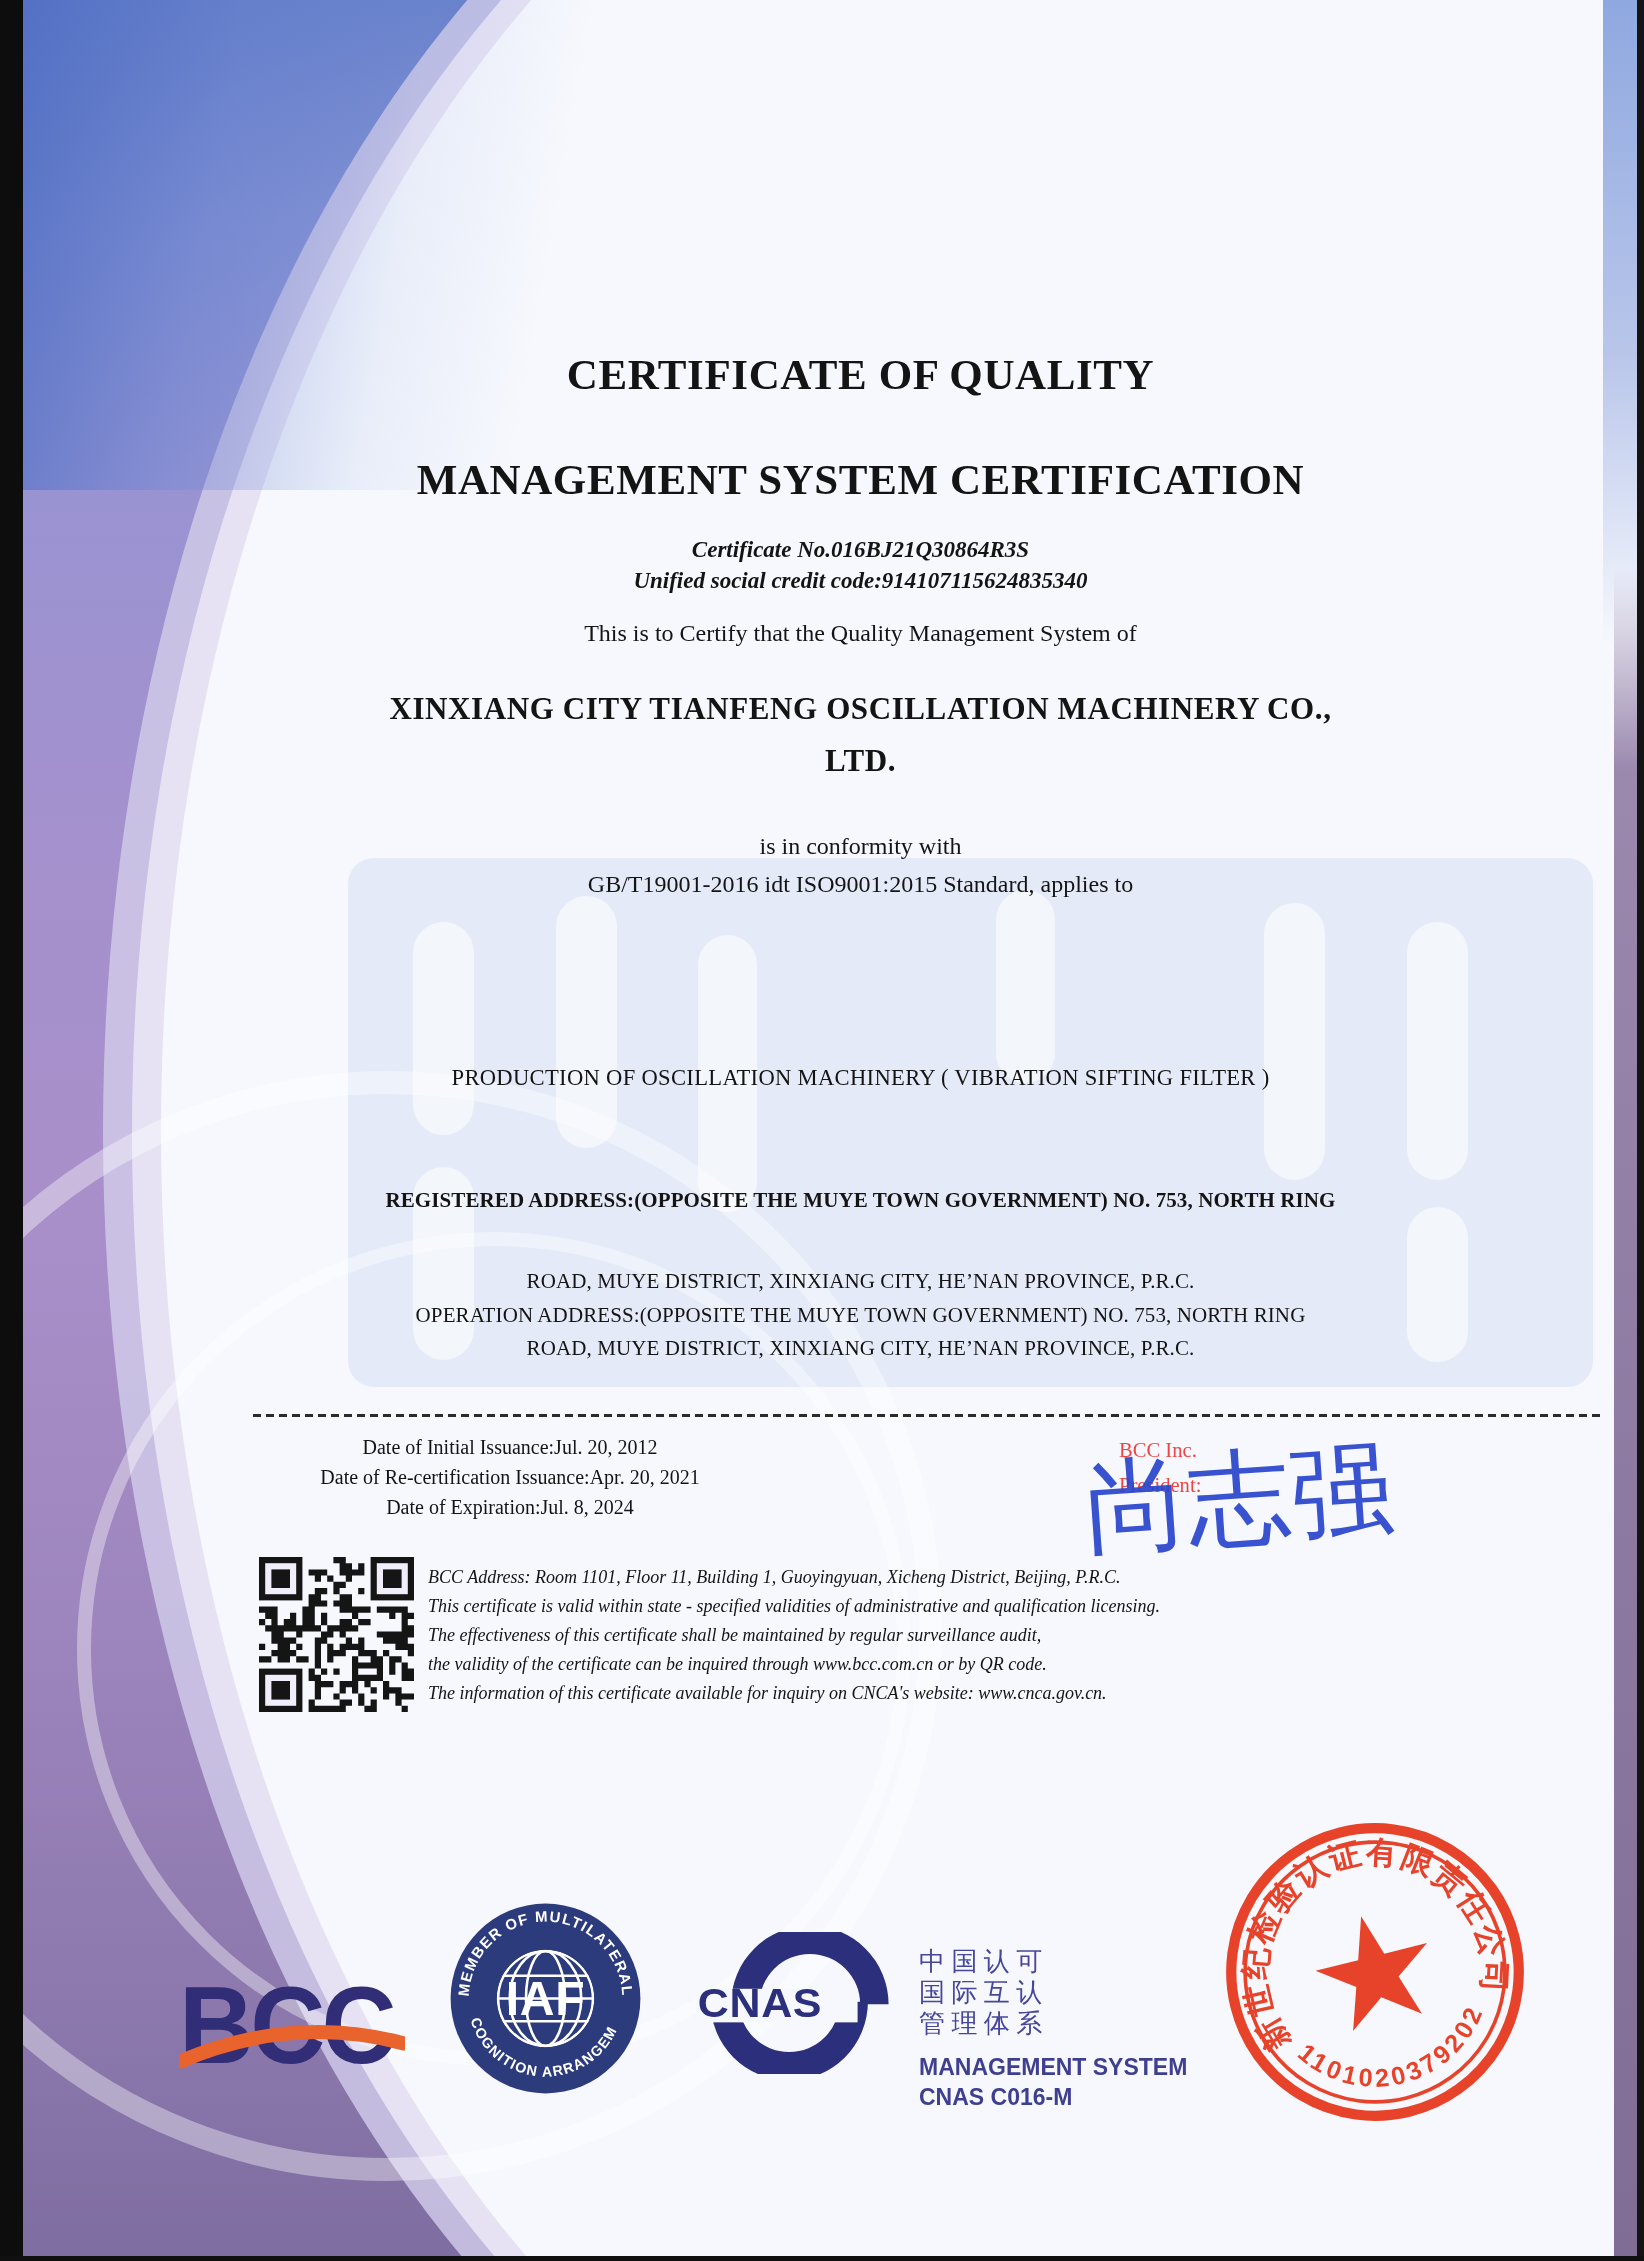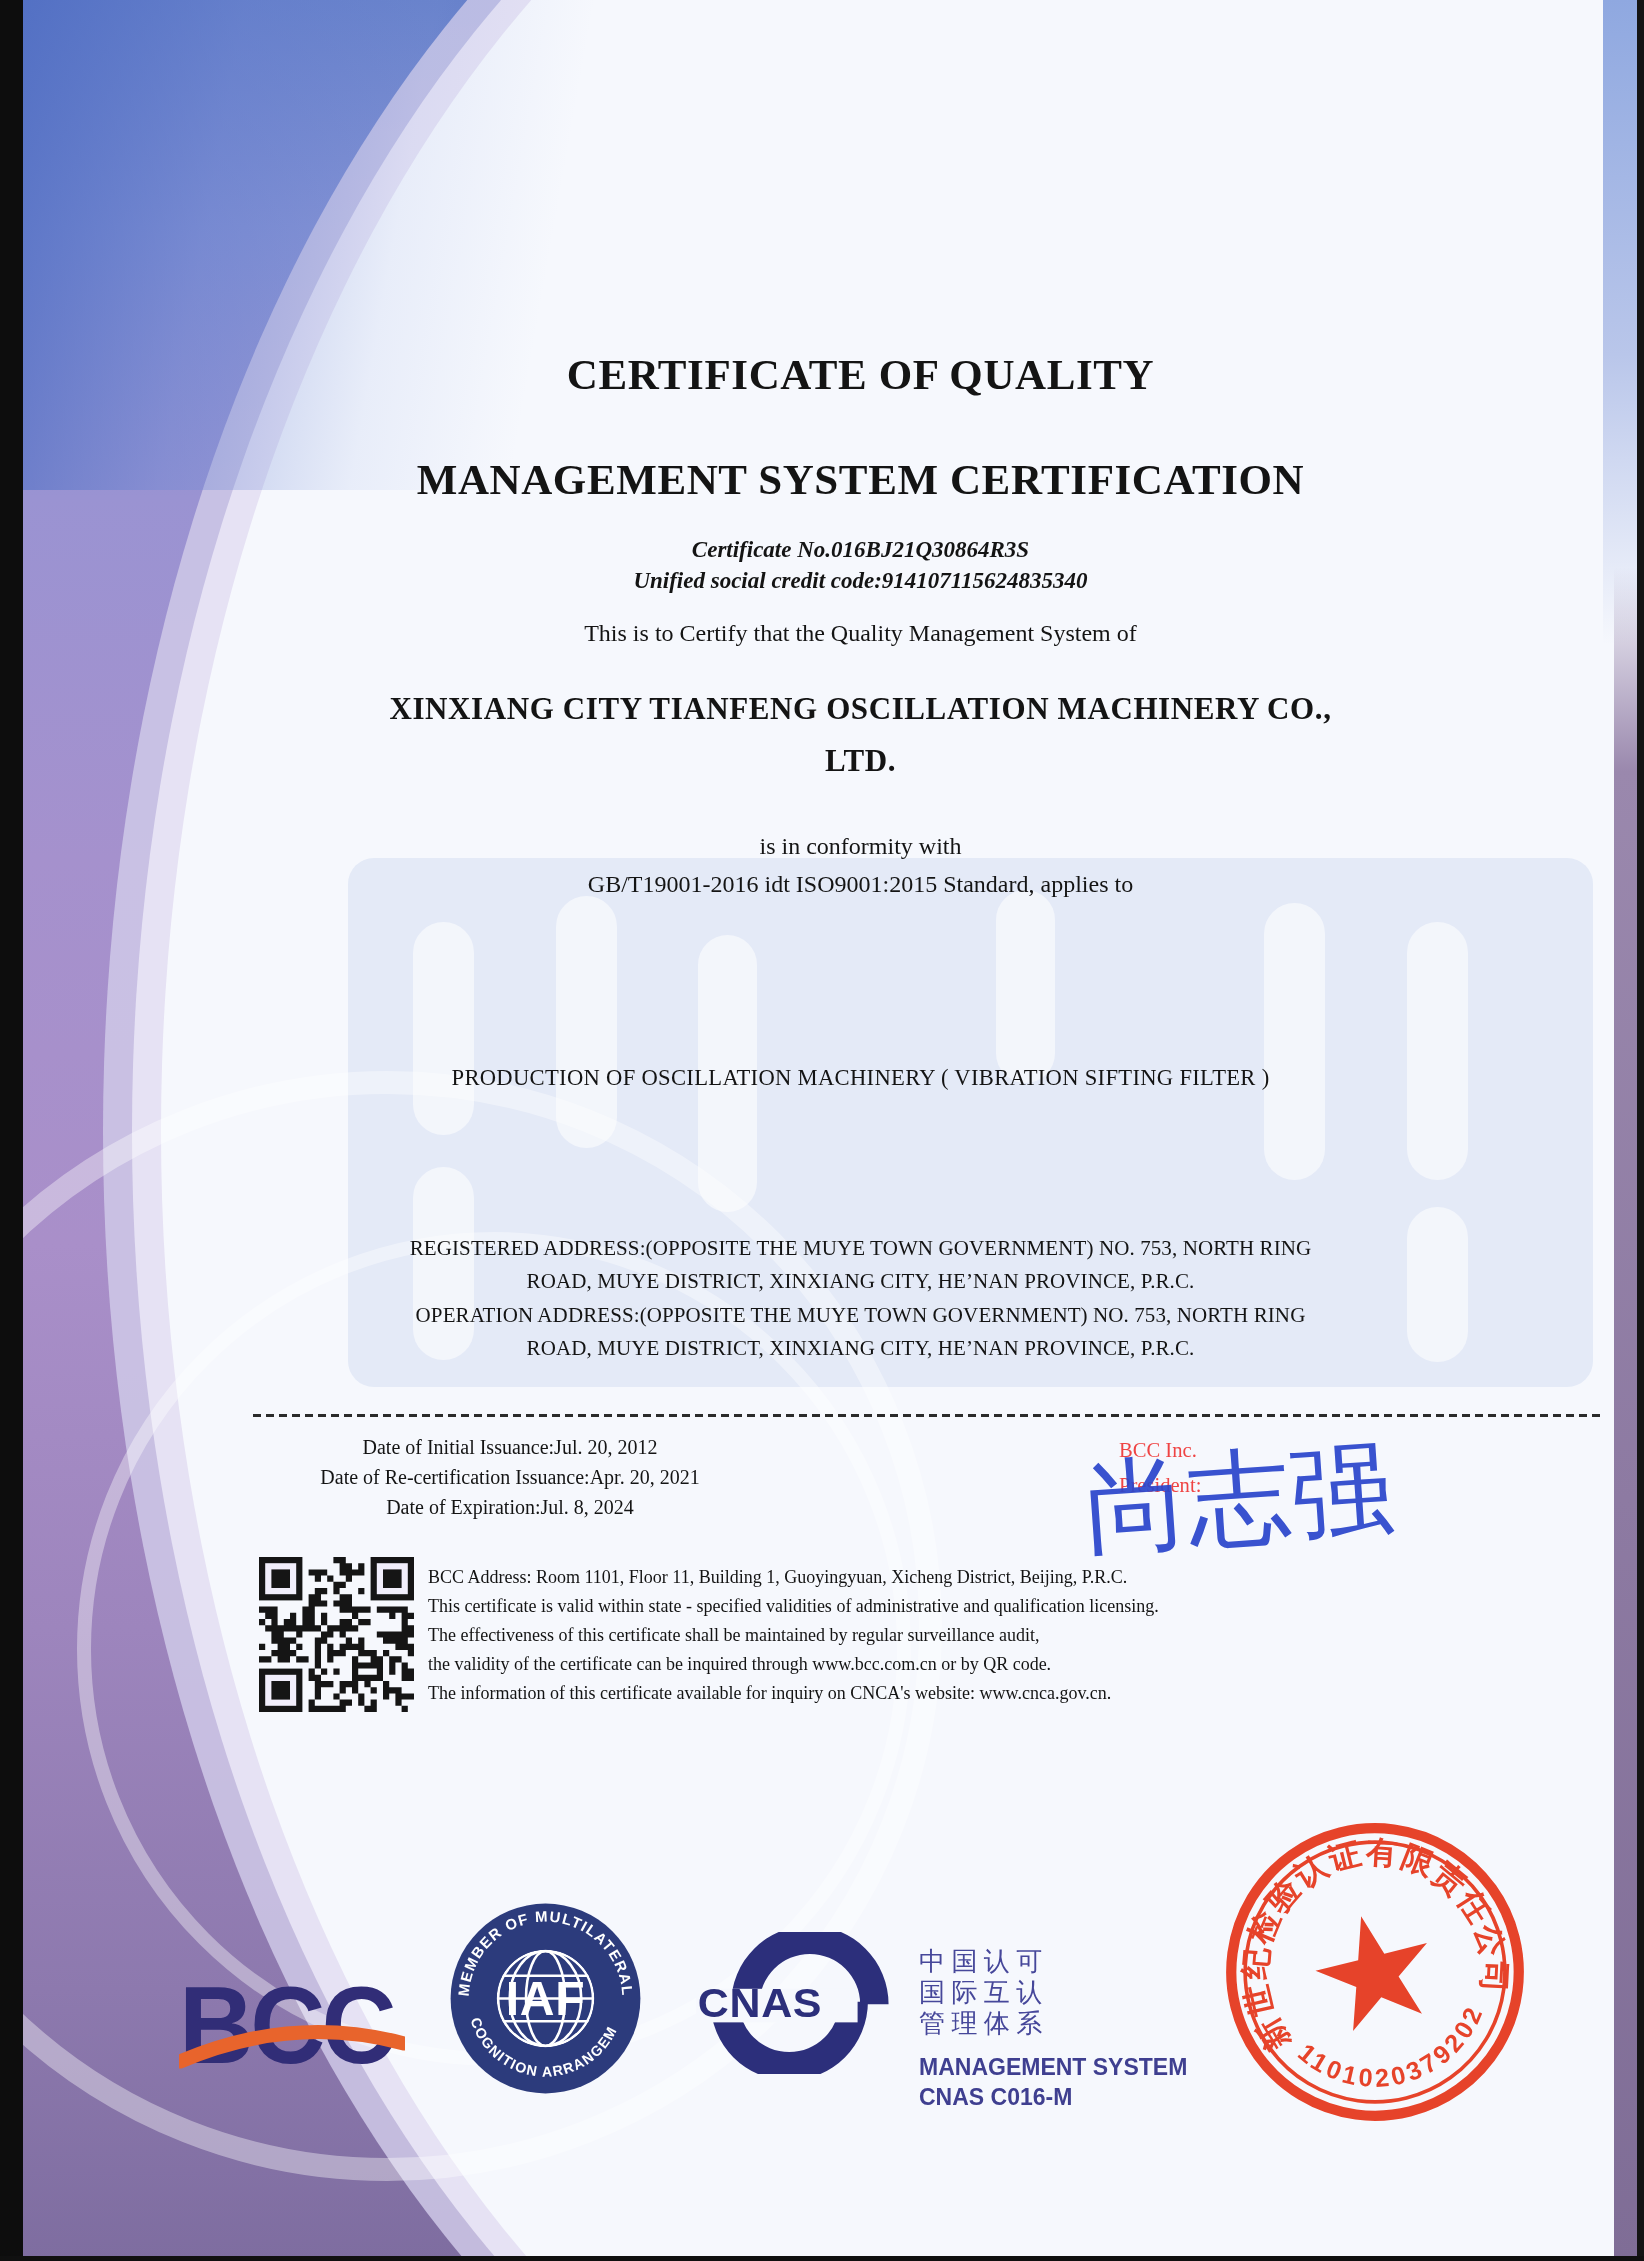--- a/index.html
+++ b/index.html
@@ -104,7 +104,7 @@
 
   <div class="ct scope" style="top:1065px;">PRODUCTION OF OSCILLATION MACHINERY ( VIBRATION SIFTING FILTER )</div>
 
-  <div class="ct addr" style="top:1236px;">REGISTERED ADDRESS:(OPPOSITE THE MUYE TOWN GOVERNMENT) NO. 753, NORTH RING</div>
+  <div class="ct addr" style="top:1188px;font-weight:bold;">REGISTERED ADDRESS:(OPPOSITE THE MUYE TOWN GOVERNMENT) NO. 753, NORTH RING</div>
   <div class="ct addr" style="top:1269px;">ROAD, MUYE DISTRICT, XINXIANG CITY, HE’NAN PROVINCE, P.R.C.</div>
   <div class="ct addr" style="top:1303px;">OPERATION ADDRESS:(OPPOSITE THE MUYE TOWN GOVERNMENT) NO. 753, NORTH RING</div>
   <div class="ct addr" style="top:1336px;">ROAD, MUYE DISTRICT, XINXIANG CITY, HE’NAN PROVINCE, P.R.C.</div>

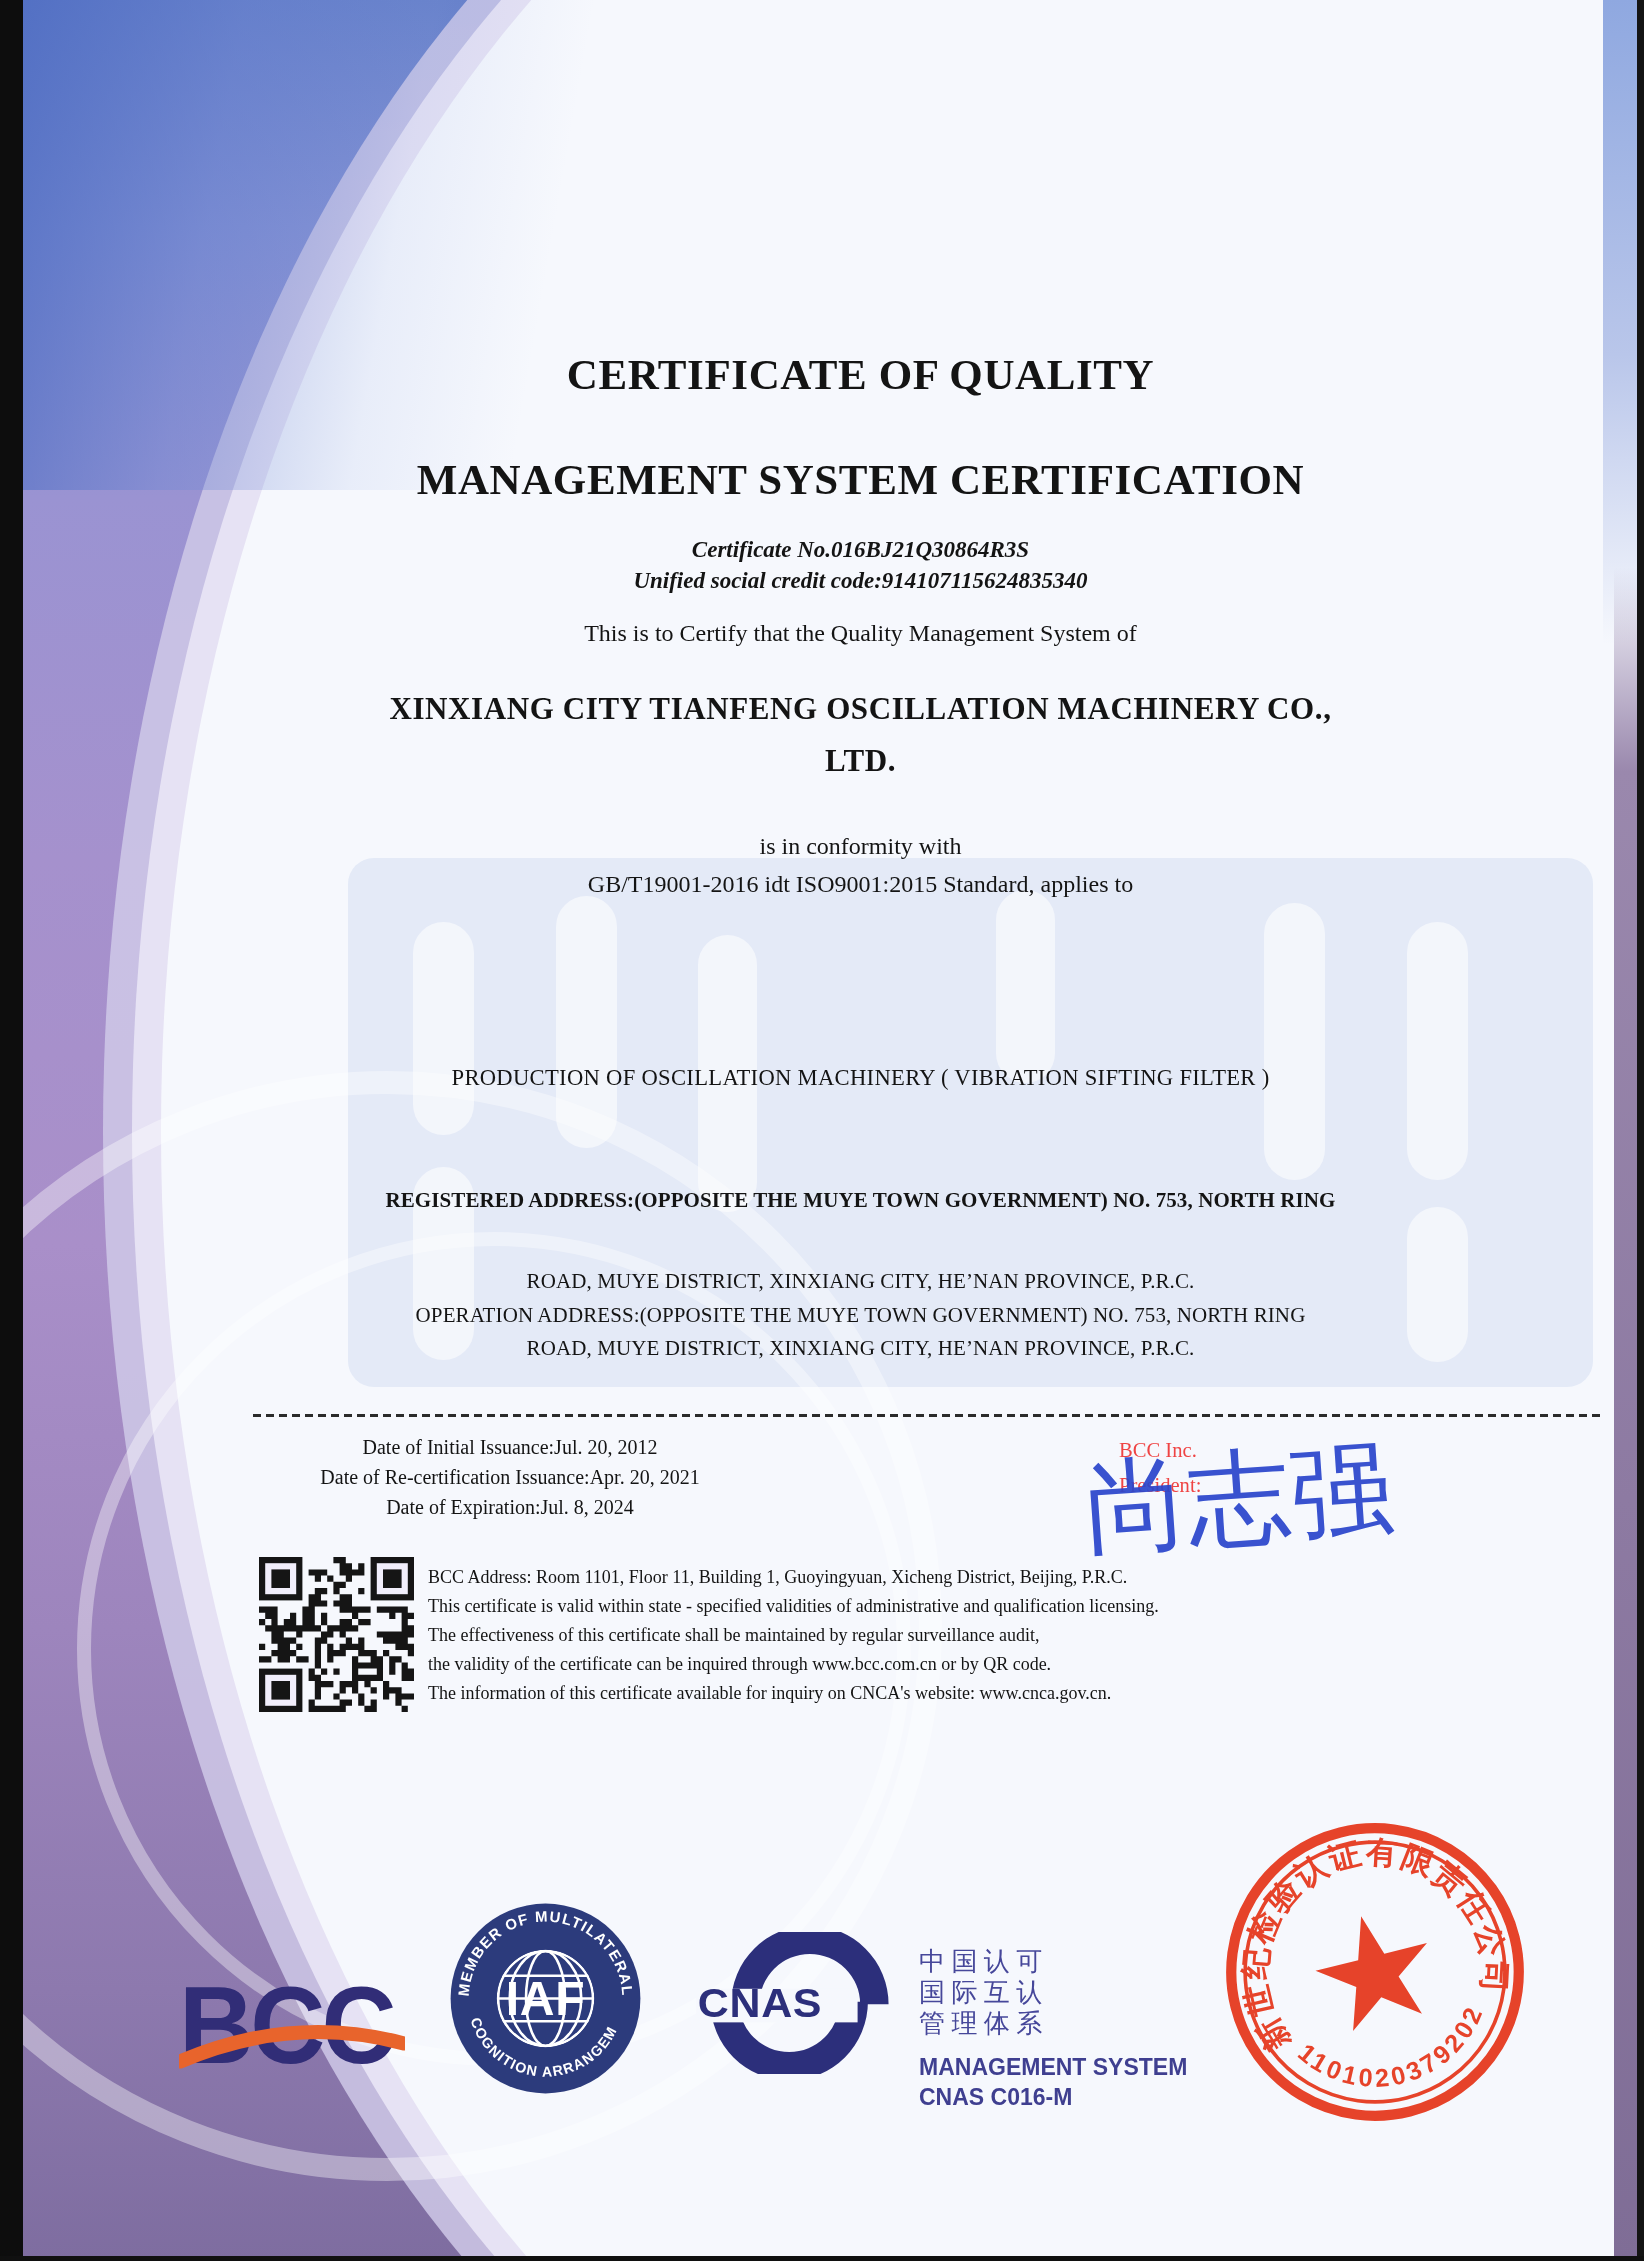--- a/index.html
+++ b/index.html
@@ -49,7 +49,7 @@
   .signature{position:absolute; left:1084px; top:1438px; width:451px; font-size:103px; line-height:110px;
     color:#2945cc; font-family:"DejaVu Sans", sans-serif; transform:rotate(-4deg); opacity:.92;}
 
-  .fineprint{position:absolute; left:428px; top:1563px; width:916px; font-size:18px; line-height:29px; color:#141414;}
+  .fineprint{position:absolute; left:428px; top:1563px; width:916px; font-size:18px; line-height:29px; color:#141414;font-style:italic;}
 
   .qr{position:absolute; left:259px; top:1557px; width:155px; height:155px;}
 

